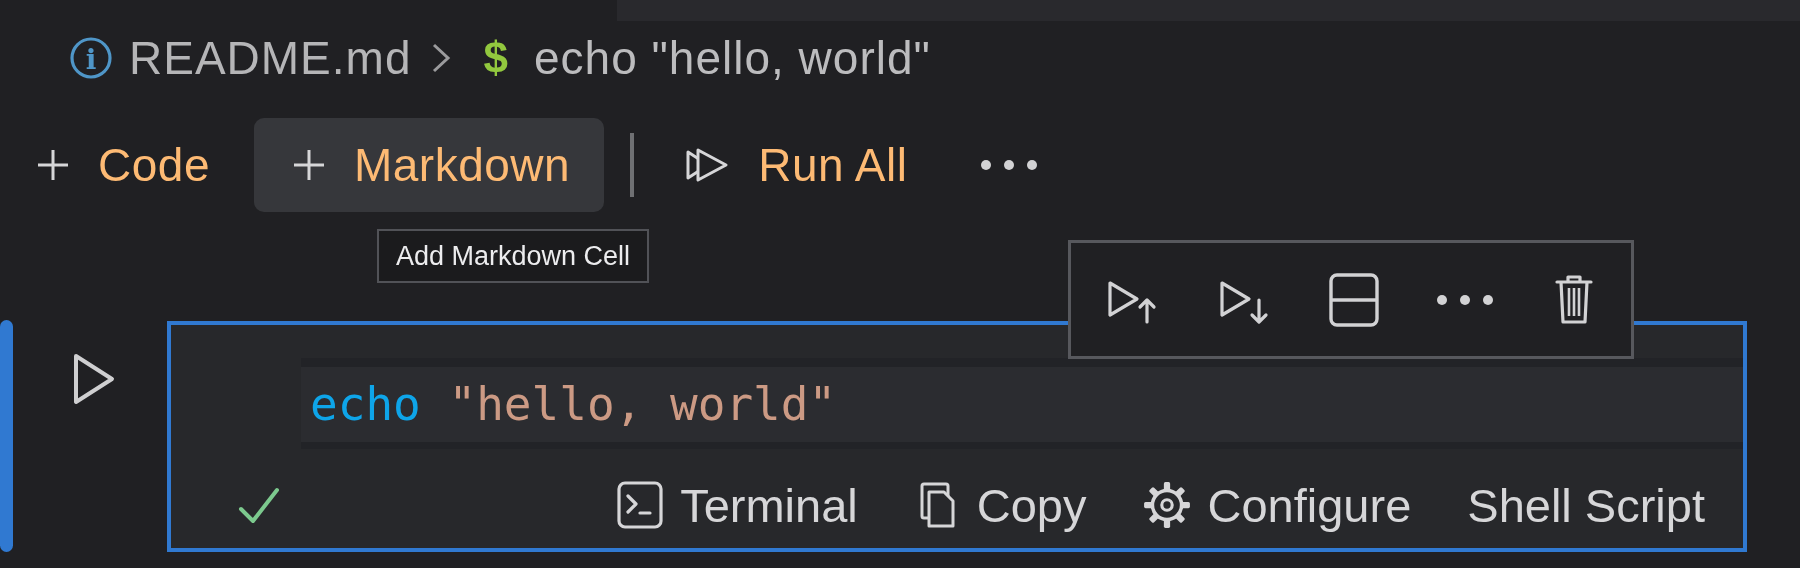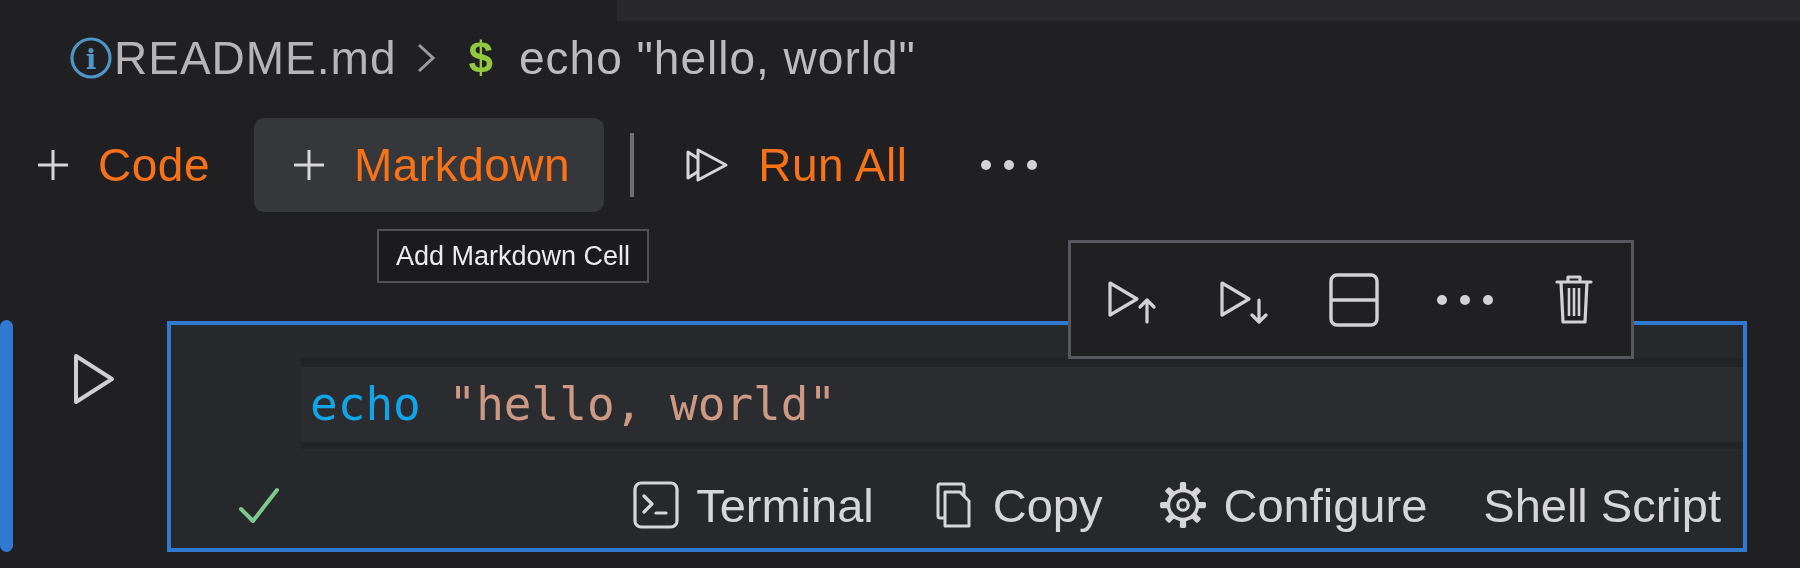--- a/index.html
+++ b/index.html
@@ -12,7 +12,7 @@
 
   
   .breadcrumb{position:absolute;left:68px;top:30px;height:56px;display:flex;align-items:center;}
-  .crumb-file{font-size:46px;letter-spacing:1px;color:#b5b5b7;}
+  .crumb-file{font-size:46px;letter-spacing:1px;color:#b5b5b7;margin-left:15px;}
   .crumb-sep{margin-left:18px;}
   .crumb-symbol{font-size:44px;font-weight:700;color:#92c83e;margin-left:30px;}
   .crumb-title{font-size:46px;letter-spacing:1px;color:#bcbcbe;margin-left:26px;}

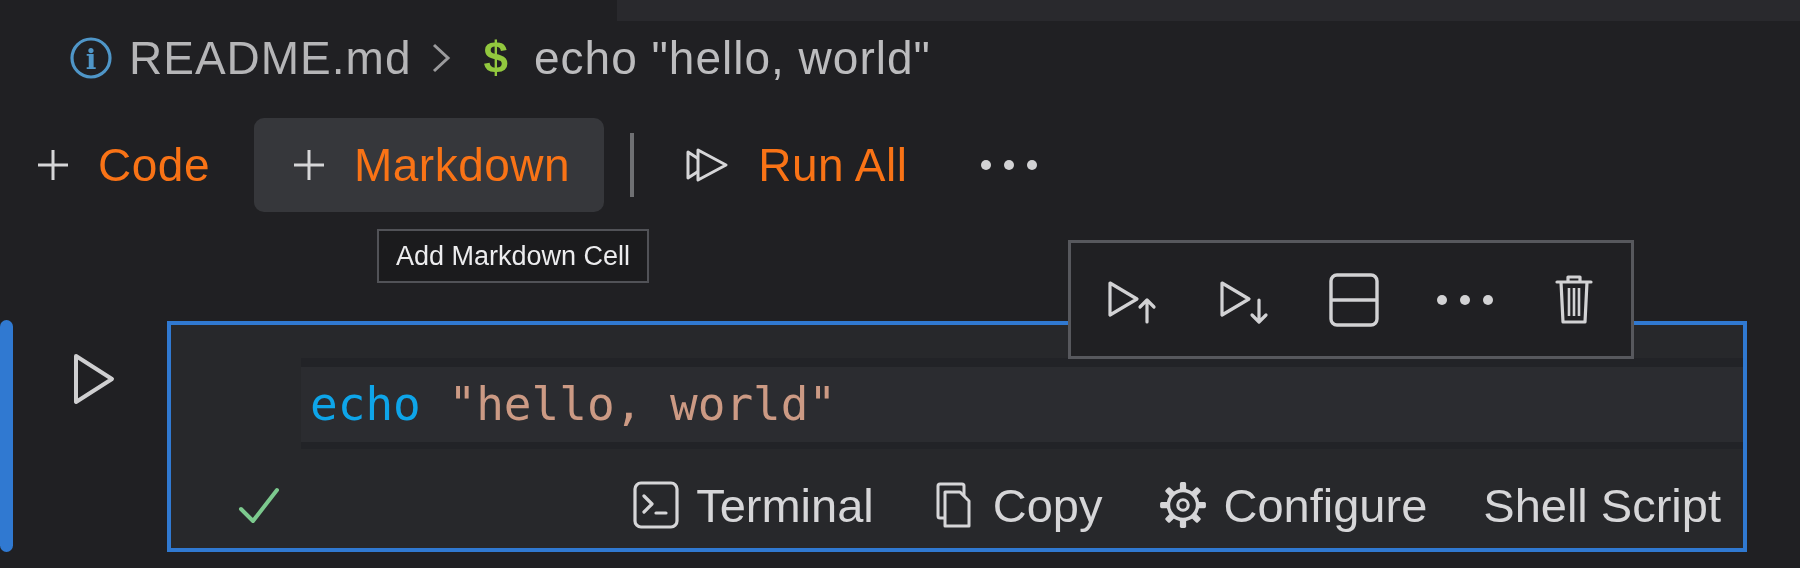--- a/index.html
+++ b/index.html
@@ -20,7 +20,7 @@
   
   .nb-toolbar{position:absolute;left:26px;top:116px;right:0;height:98px;display:flex;align-items:center;font-size:46px;}
   .tb-btn{display:flex;align-items:center;gap:24px;height:94px;padding:0 6px;border-radius:10px;cursor:pointer;}
-  .tb-btn .lbl{letter-spacing:0.5px;color:#f97316;}
+  .tb-btn .lbl{letter-spacing:0.5px;color:#fdba74;}
   .btn-markdown{background:#36373b;padding:0 34px;margin-left:38px;text-align:right;}
   .tb-divider{width:4px;height:64px;background:#6f7073;margin:0 30px 0 26px;}
   .btn-runall{margin-left:10px;}

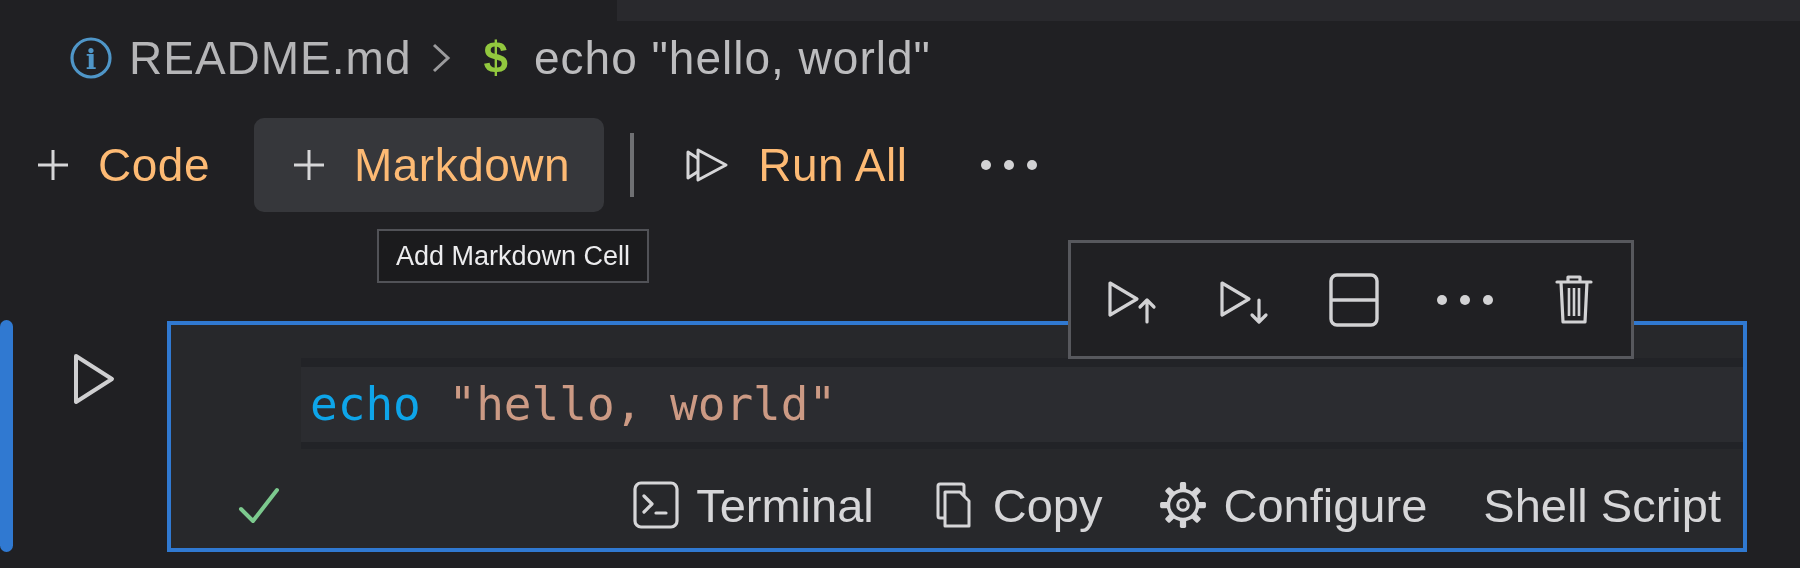--- a/index.html
+++ b/index.html
@@ -54,7 +54,7 @@
 
   
   .cell-status{position:absolute;left:0;right:0;bottom:0;height:74px;display:flex;align-items:center;
-               padding:0 22px 6px 62px;font-size:47px;color:#d6d6d8;}
+               padding:0 38px 6px 62px;font-size:47px;color:#d6d6d8;}
   .status-group{margin-left:auto;display:flex;align-items:center;gap:56px;}
   .status-item{display:flex;align-items:center;gap:15px;cursor:pointer;white-space:nowrap;}
 </style>

